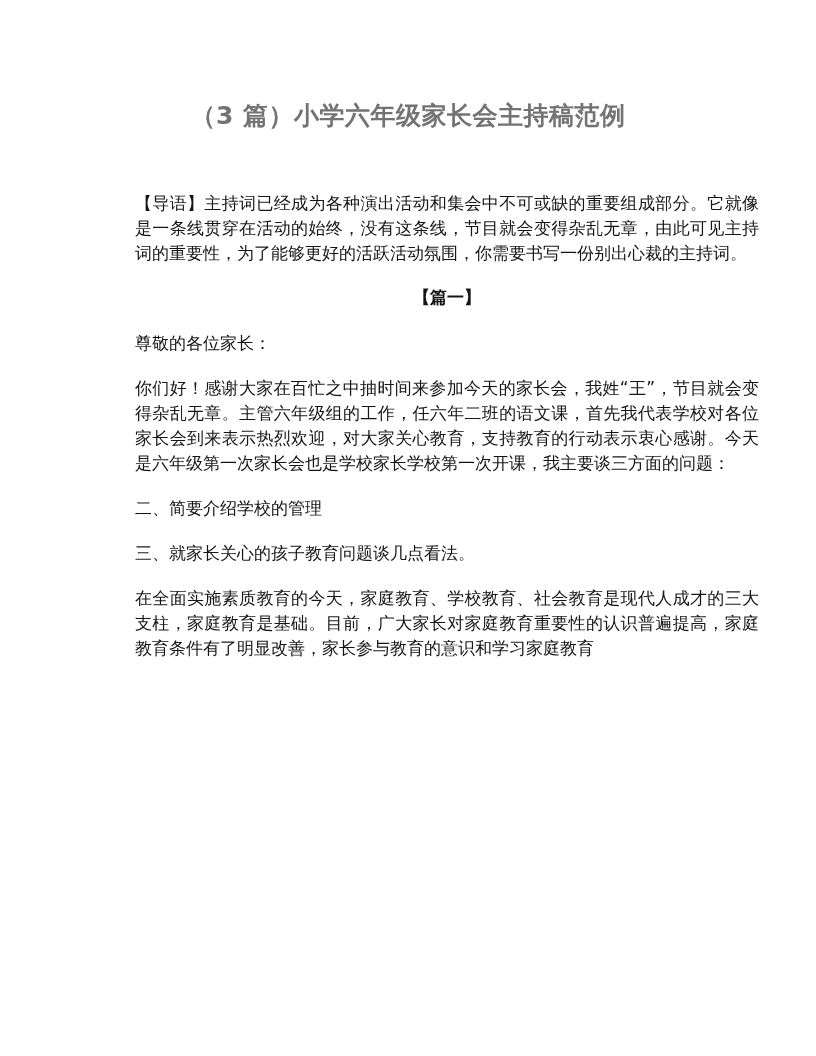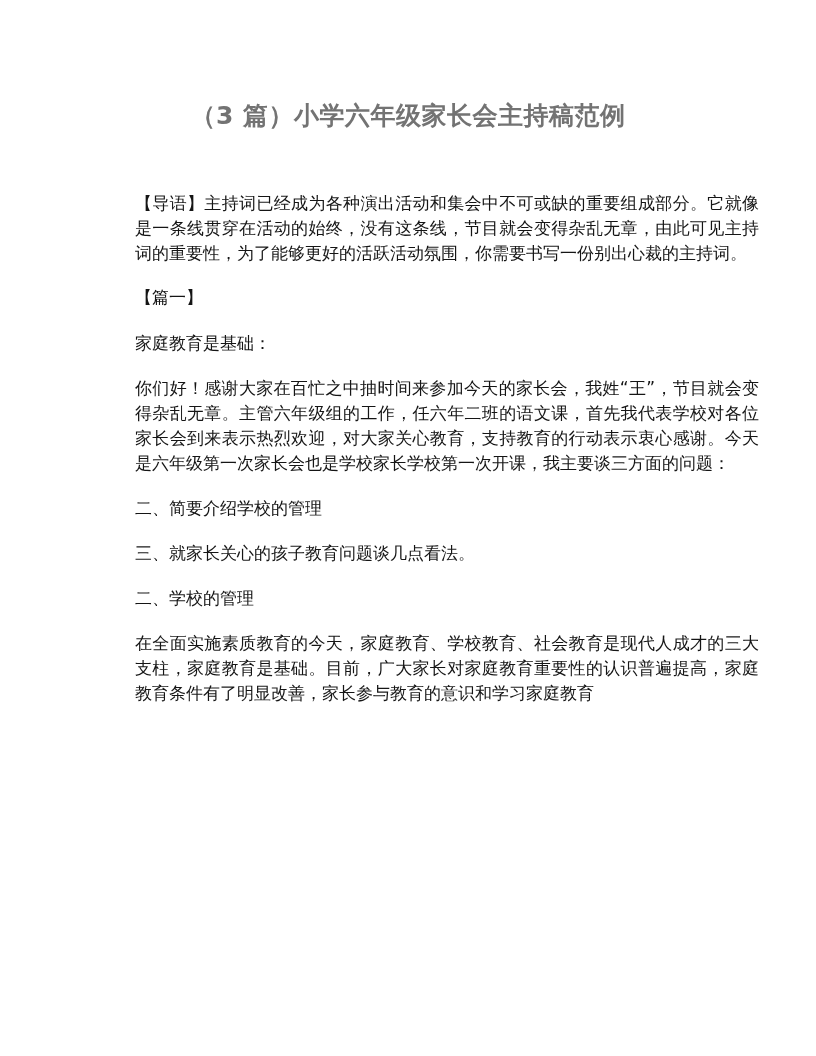--- a/index.html
+++ b/index.html
@@ -54,8 +54,8 @@
     .section-heading {
       font-size: 17px;
       line-height: 25px;
-      font-weight: normal;
-      text-align: left;
+      font-weight: bold;
+      text-align: center;
       margin: 0 0 21px 0;
       color: #151515;
     }

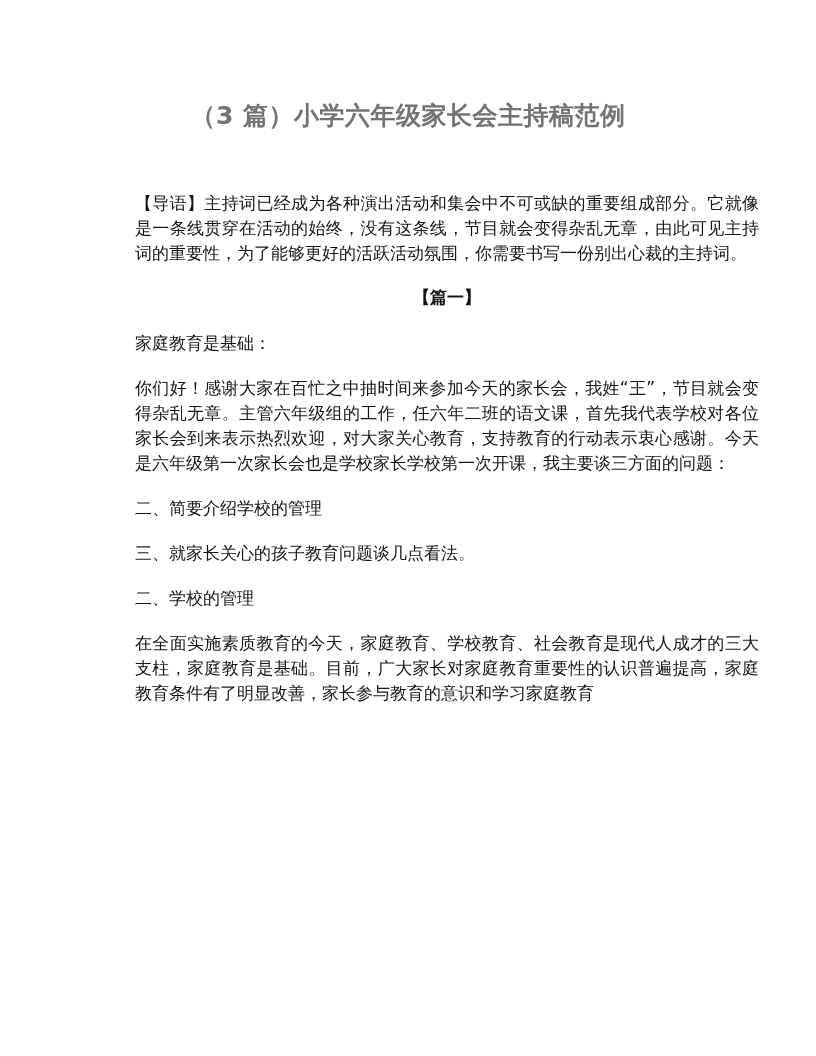--- a/index.html
+++ b/index.html
@@ -69,7 +69,7 @@
   <div class="content">
     <p class="para intro">【导语】主持词已经成为各种演出活动和集会中不可或缺的重要组成部分。它就像是一条线贯穿在活动的始终，没有这条线，节目就会变得杂乱无章，由此可见主持词的重要性，为了能够更好的活跃活动氛围，你需要书写一份别出心裁的主持词。</p>
     <div class="section-heading">【篇一】</div>
-    <p class="para">家庭教育是基础：</p>
+    <p class="para">尊敬的各位家长：</p>
     <p class="para">你们好！感谢大家在百忙之中抽时间来参加今天的家长会，我姓“王”，节目就会变得杂乱无章。主管六年级组的工作，任六年二班的语文课，首先我代表学校对各位家长会到来表示热烈欢迎，对大家关心教育，支持教育的行动表示衷心感谢。今天是六年级第一次家长会也是学校家长学校第一次开课，我主要谈三方面的问题：</p>
     <p class="para">二、简要介绍学校的管理</p>
     <p class="para">三、就家长关心的孩子教育问题谈几点看法。</p>

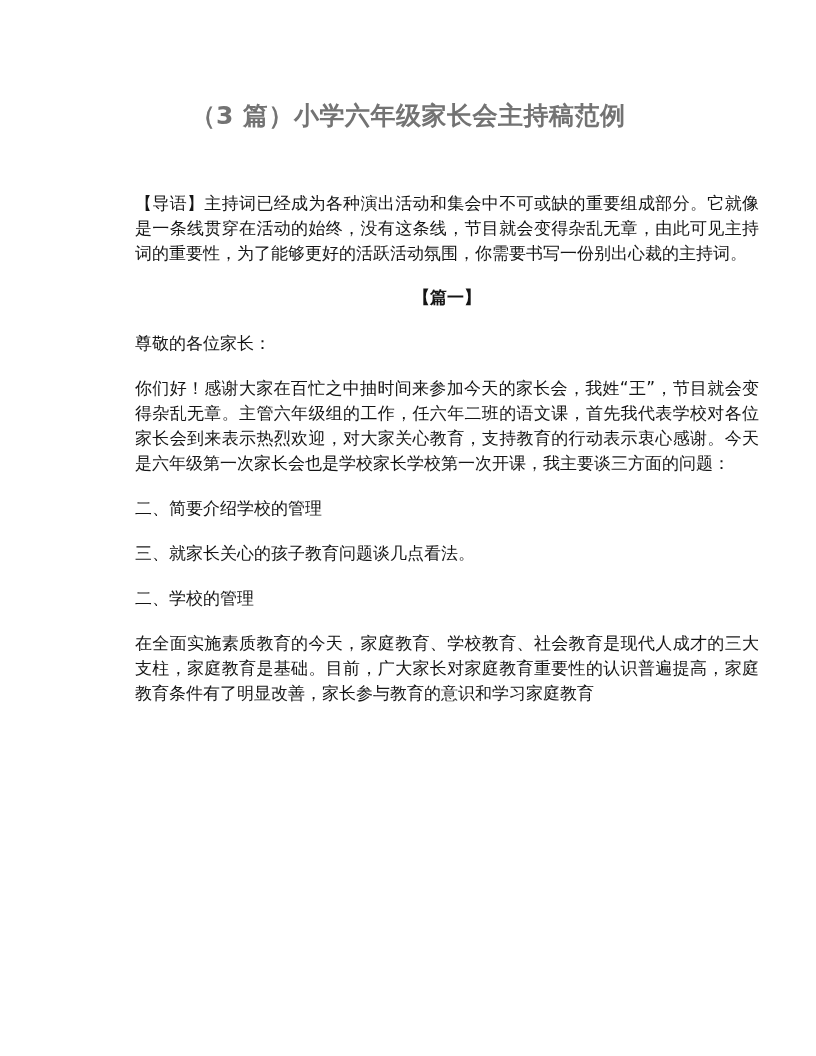--- a/index.html
+++ b/index.html
@@ -73,7 +73,6 @@
     <p class="para">你们好！感谢大家在百忙之中抽时间来参加今天的家长会，我姓“王”，节目就会变得杂乱无章。主管六年级组的工作，任六年二班的语文课，首先我代表学校对各位家长会到来表示热烈欢迎，对大家关心教育，支持教育的行动表示衷心感谢。今天是六年级第一次家长会也是学校家长学校第一次开课，我主要谈三方面的问题：</p>
     <p class="para">二、简要介绍学校的管理</p>
     <p class="para">三、就家长关心的孩子教育问题谈几点看法。</p>
-    <p class="para">二、学校的管理</p>
     <p class="para">在全面实施素质教育的今天，家庭教育、学校教育、社会教育是现代人成才的三大支柱，家庭教育是基础。目前，广大家长对家庭教育重要性的认识普遍提高，家庭教育条件有了明显改善，家长参与教育的意识和学习家庭教育</p>
   </div>
 </div>

